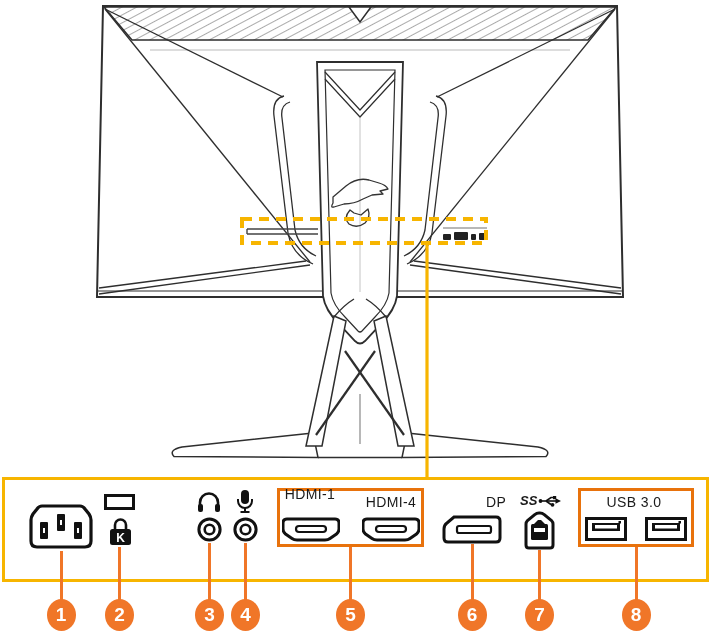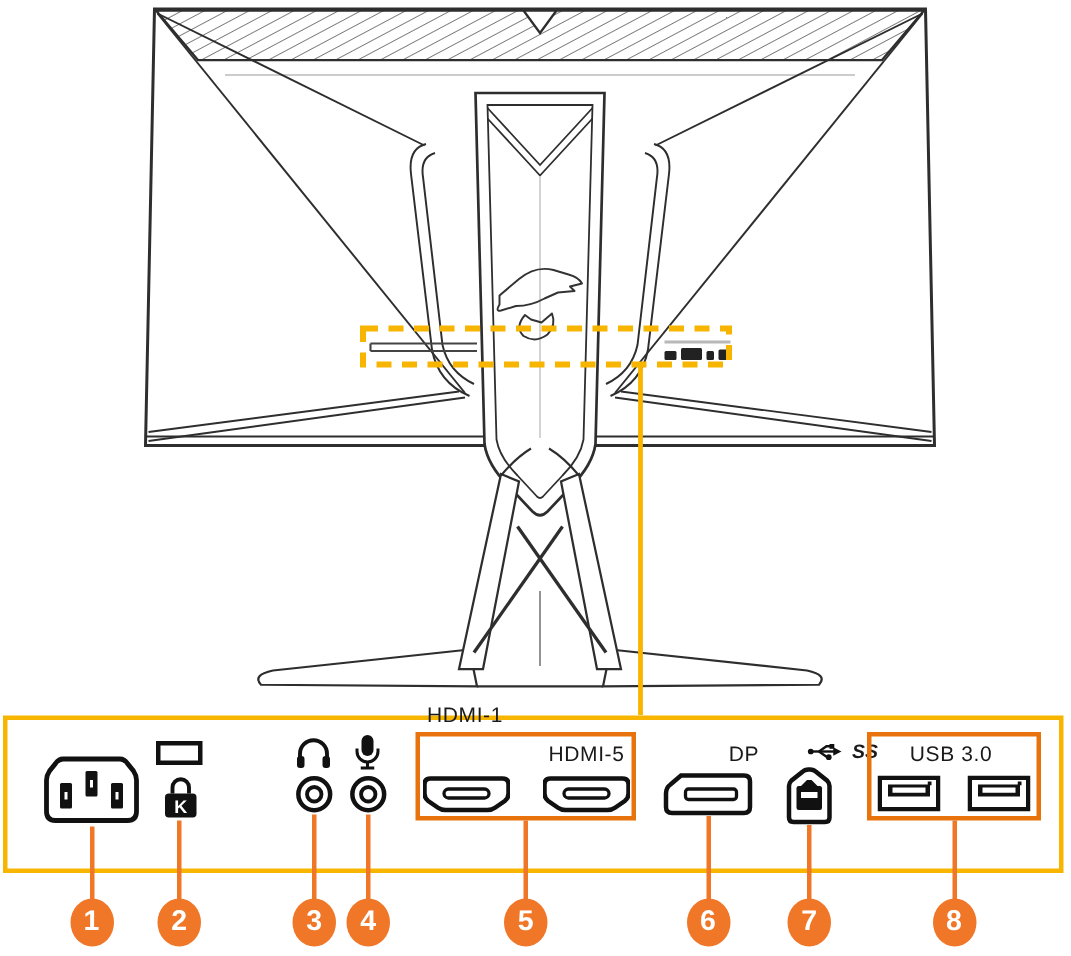--- a/index.html
+++ b/index.html
@@ -137,7 +137,7 @@
   </svg>
 
   <div class="subbox" style="left:277px;top:488px;width:147px;height:59px"></div>
-  <div class="port-label" style="left:279px;top:468px;width:62px">HDMI-1</div>
+  <div class="port-label" style="left:279px;top:486px;width:62px">HDMI-1</div>
   <div class="port-label" style="left:360px;top:494px;width:62px">HDMI-5</div>
   <svg class="abs" style="left:282px;top:517px" width="58" height="26" viewBox="0 0 58 26">
     <path d="M5,2 H53 Q57,2 57,6 V12 Q57,15 54.5,17 L48,21.5 Q46,23 43,23 H15 Q12,23 10,21.5 L3.5,17 Q1,15 1,12 V6 Q1,2 5,2 Z" fill="#fff" stroke="#111" stroke-width="3"></path>

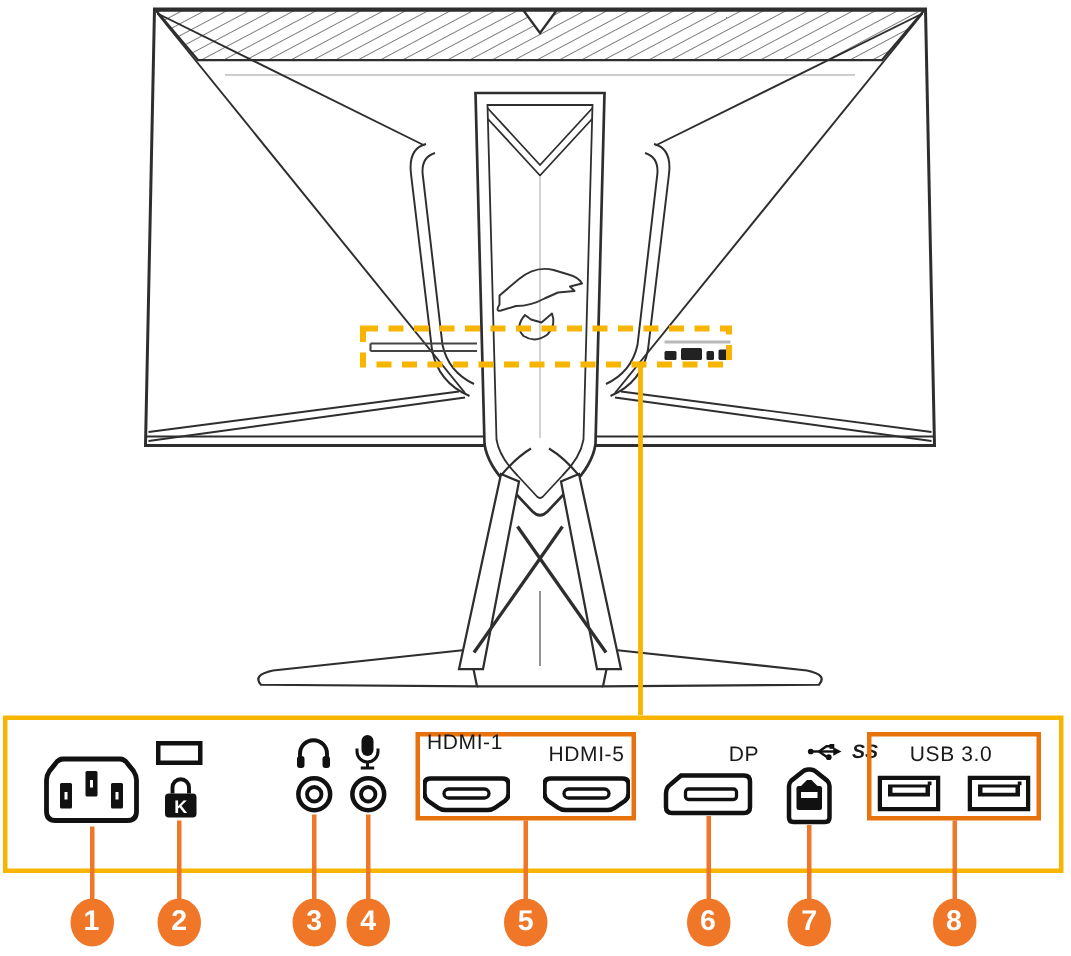--- a/index.html
+++ b/index.html
@@ -138,7 +138,7 @@
 
   <div class="subbox" style="left:277px;top:488px;width:147px;height:59px"></div>
   <div class="port-label" style="left:279px;top:486px;width:62px">HDMI-1</div>
-  <div class="port-label" style="left:360px;top:494px;width:62px">HDMI-5</div>
+  <div class="port-label" style="left:360px;top:494px;width:62px">HDMI-4</div>
   <svg class="abs" style="left:282px;top:517px" width="58" height="26" viewBox="0 0 58 26">
     <path d="M5,2 H53 Q57,2 57,6 V12 Q57,15 54.5,17 L48,21.5 Q46,23 43,23 H15 Q12,23 10,21.5 L3.5,17 Q1,15 1,12 V6 Q1,2 5,2 Z" fill="#fff" stroke="#111" stroke-width="3"></path>
     <rect x="14" y="9" width="30" height="6" rx="3" fill="#fff" stroke="#111" stroke-width="2.2"></rect>

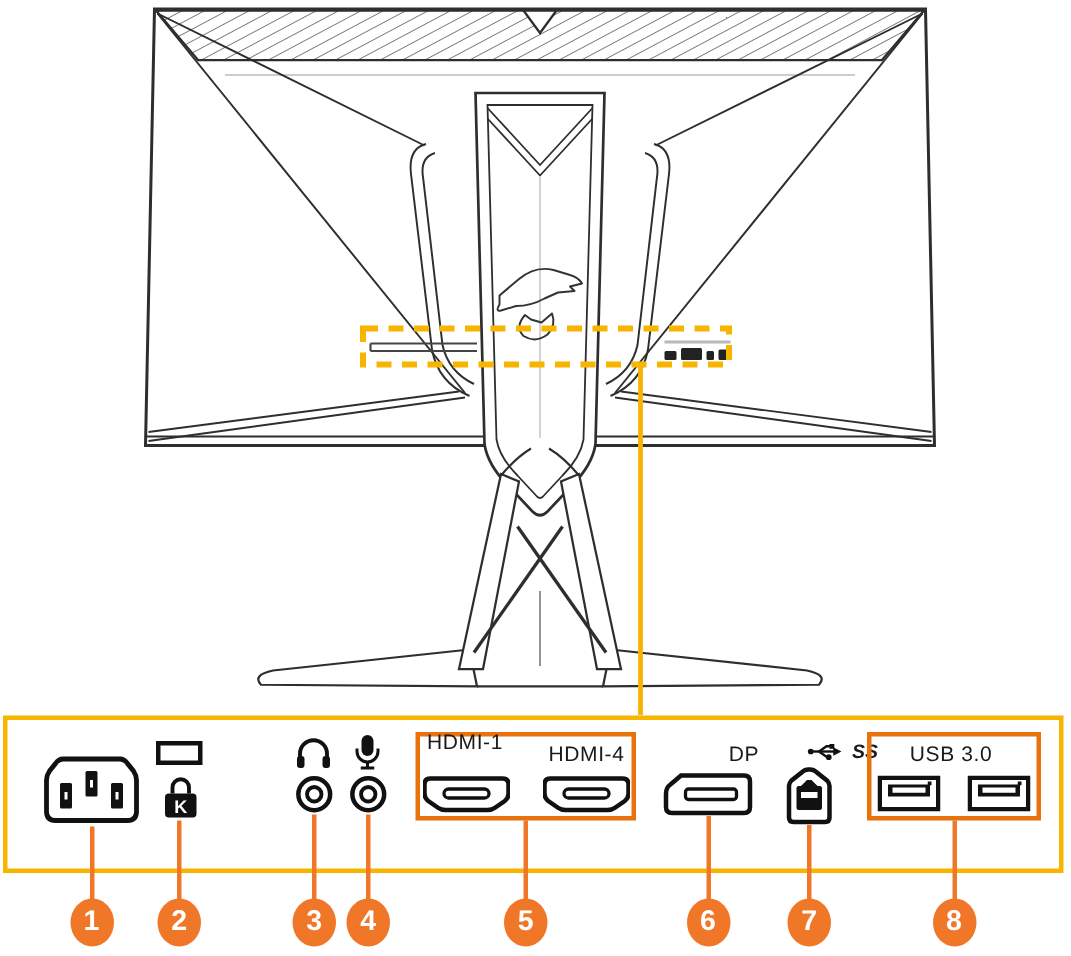--- a/index.html
+++ b/index.html
@@ -14,7 +14,7 @@
   .leader{position:absolute;width:3px;background:#F07628;}
   .callout{position:absolute;width:29px;height:32px;border-radius:50%;background:#F07628;
            color:#fff;font-weight:bold;font-size:19px;text-align:center;line-height:32px;}
-  .ss-label{position:absolute;font-style:italic;font-weight:bold;font-size:13px;color:#1a1a1a;margin-left:48px;}
+  .ss-label{position:absolute;font-style:italic;font-weight:bold;font-size:13px;color:#1a1a1a;}
 </style>
 </head>
 <body>

